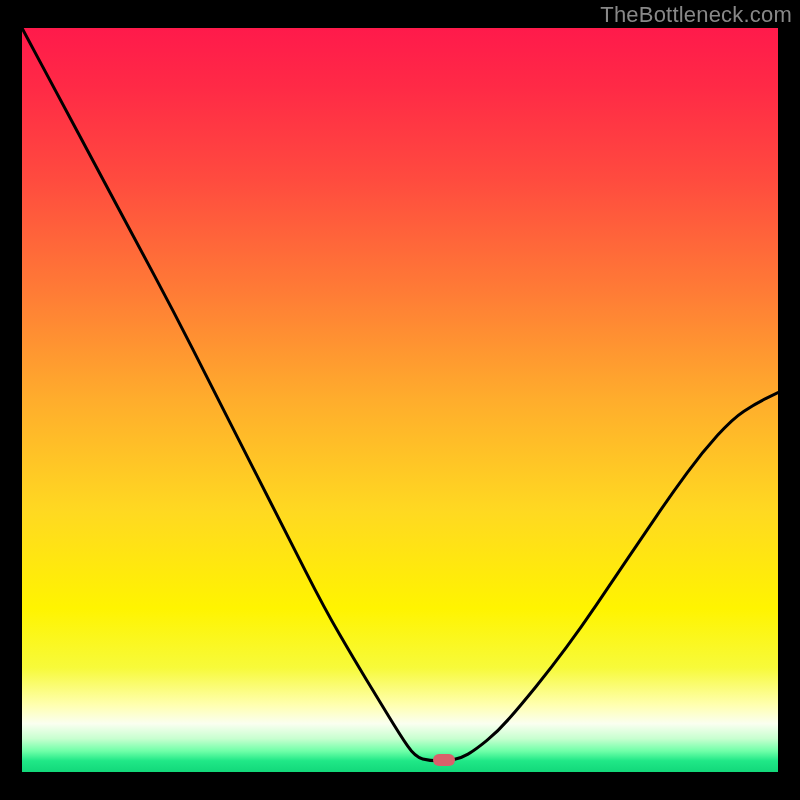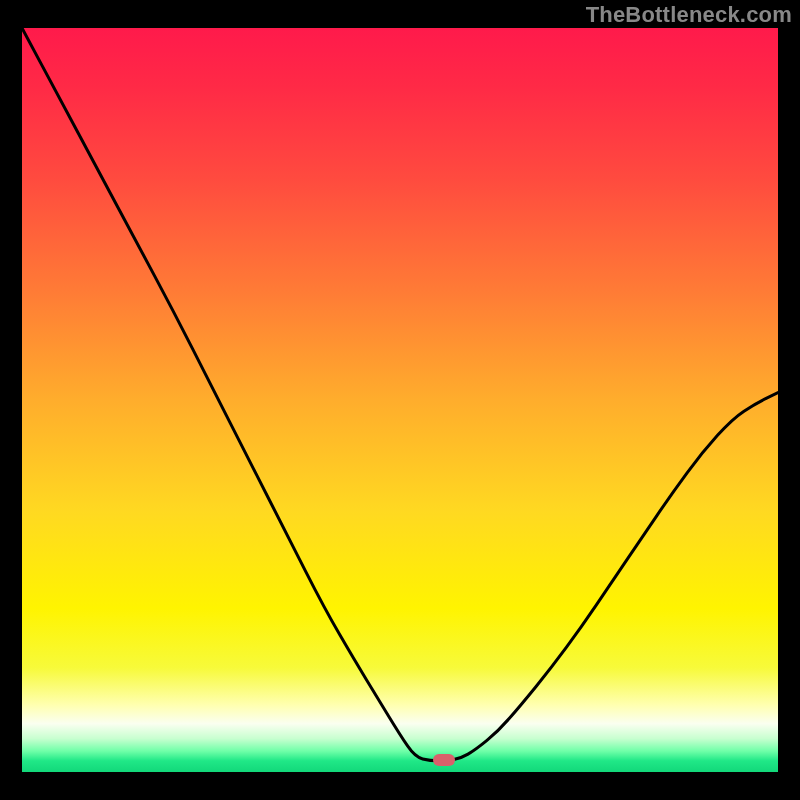--- a/index.html
+++ b/index.html
@@ -22,7 +22,7 @@
     right: 8px;
     color: #888;
     font-size: 22px;
-    font-weight: 700;
+    font-weight: 400;
     letter-spacing: 0.2px;
     z-index: 10;
   }

